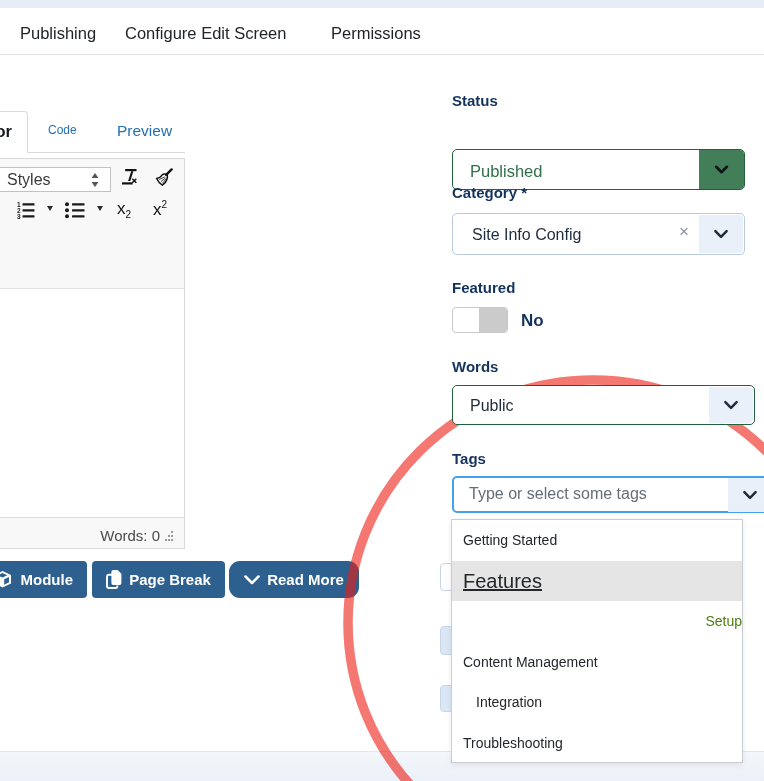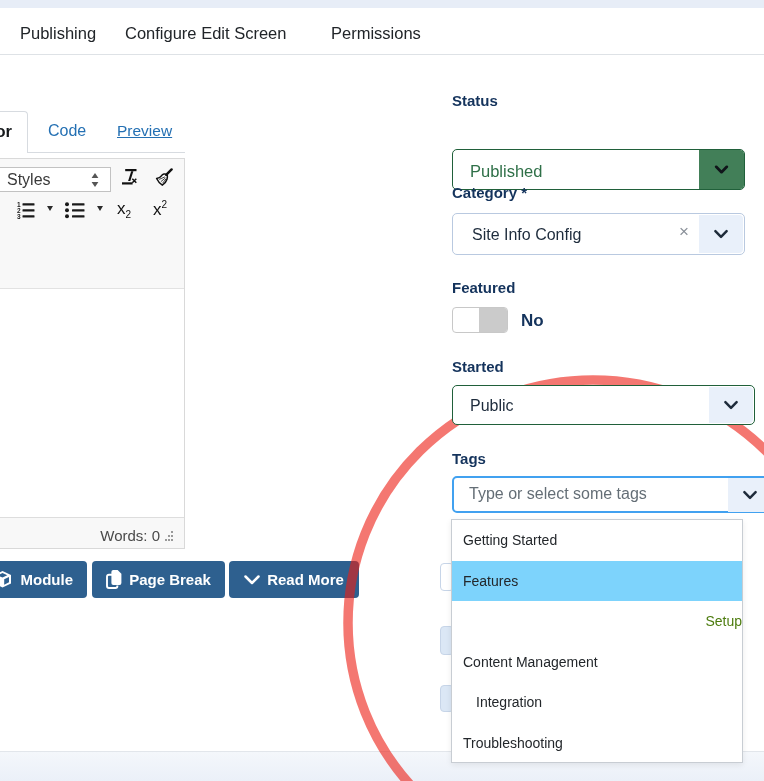--- a/index.html
+++ b/index.html
@@ -21,7 +21,7 @@
   <div class="abs" style="left:311px; top:8px; height:47px; line-height:50px; font-size:16.5px; color:#212529;margin-left:20px;">Permissions</div>
 
   <div class="abs" style="left:-60px; top:111px; width:88px; height:42px; background:#fff; border:1px solid #d7dbe0; border-bottom:none; border-radius:4px 4px 0 0; text-align:right; padding-right:15px; line-height:39px; font-size:16.5px; font-weight:600; color:#15181b;">Editor</div>
-  <div class="abs" style="left:48px; top:110px; height:41px; line-height:41px; font-size:16px; color:#2470b3;">Code</div>
+  <div class="abs" style="left:48px; top:110px; height:41px; line-height:41px; font-size:12px; color:#2470b3;">Code</div>
   <div class="abs" style="left:117px; top:110px; height:41px; line-height:41px; font-size:15.5px; color:#2470b3;text-decoration:underline;">Preview</div>
   <div class="abs" style="left:28px; top:152px; width:157px; height:1px; background:#d7dbe0;"></div>
 

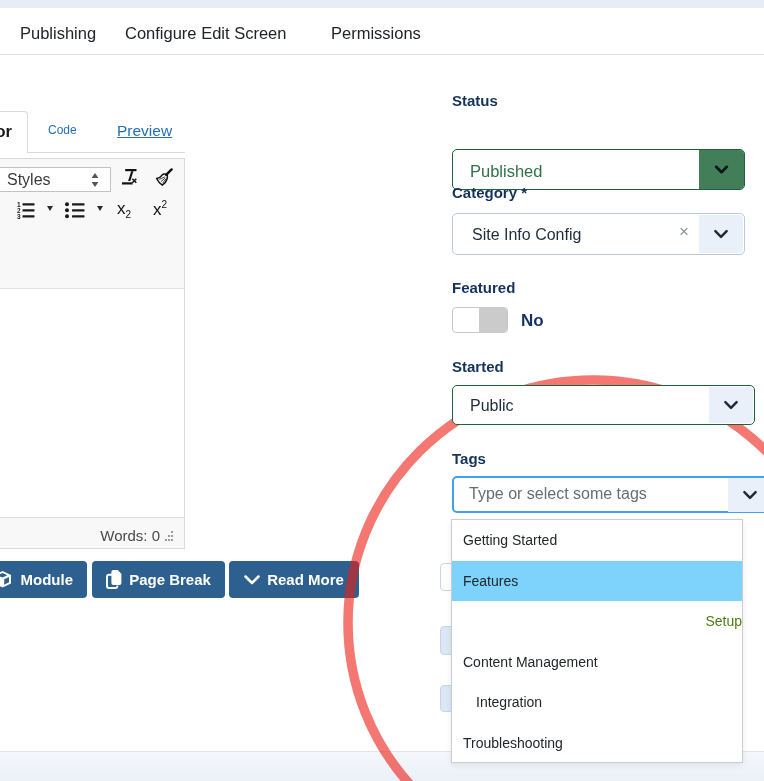--- a/index.html
+++ b/index.html
@@ -22,7 +22,7 @@
 
   <div class="abs" style="left:-60px; top:111px; width:88px; height:42px; background:#fff; border:1px solid #d7dbe0; border-bottom:none; border-radius:4px 4px 0 0; text-align:right; padding-right:15px; line-height:39px; font-size:16.5px; font-weight:600; color:#15181b;">Editor</div>
   <div class="abs" style="left:48px; top:110px; height:41px; line-height:41px; font-size:12px; color:#2470b3;">Code</div>
-  <div class="abs" style="left:117px; top:110px; height:41px; line-height:41px; font-size:15.5px; color:#2470b3;text-decoration:underline;">Preview</div>
+  <div class="abs" style="left:117px; top:110px; height:41px; line-height:41px; font-size:15.5px; color:#2470b3;">Preview</div>
   <div class="abs" style="left:28px; top:152px; width:157px; height:1px; background:#d7dbe0;"></div>
 
   <div class="abs" style="left:-10px; top:158px; width:195px; height:391px; border:1px solid #d9d9d9; background:#fff;">

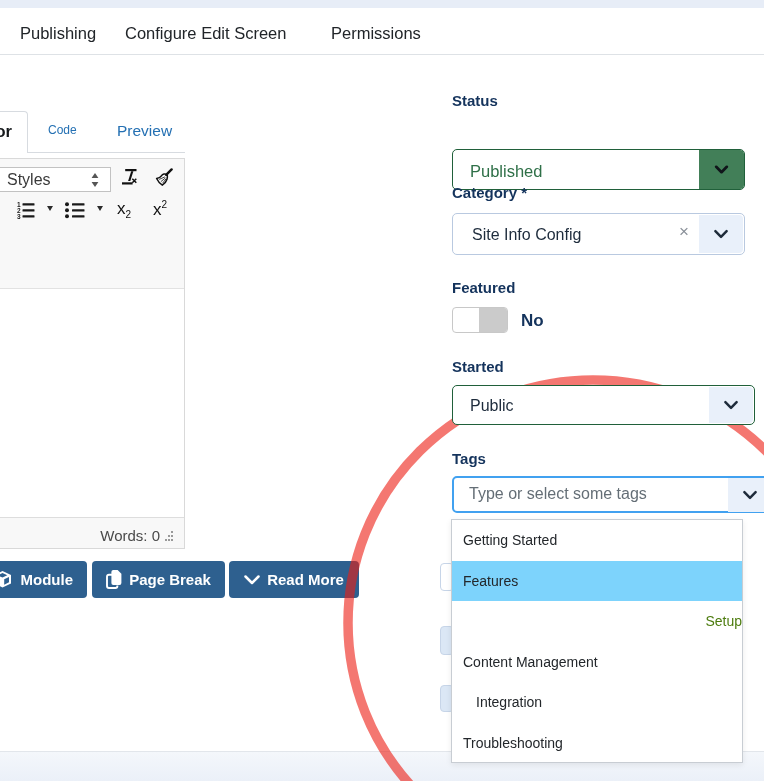--- a/index.html
+++ b/index.html
@@ -150,7 +150,7 @@
   </div>
   <div class="abs rc" style="left:521px; top:311px; font-size:17px; font-weight:600; color:#14335c;">No</div>
 
-  <div class="abs rc lbl" style="left:452px; top:358px;">Started</div>
+  <div class="abs rc lbl" style="left:452px; top:358px;">Words</div>
   <div class="abs rc" style="left:452px; top:385px; width:303px; height:40px; background:#fff; border:1px solid #20603a; border-radius:5px;">
     <span style="position:absolute; left:17px; top:11px; font-size:16px; color:#1e2c3c;">Public</span>
     <div style="position:absolute; right:1px; top:1px; width:44px; height:36px; background:#e9f0fa; border-radius:0 4px 4px 0; display:flex; align-items:center; justify-content:center;">

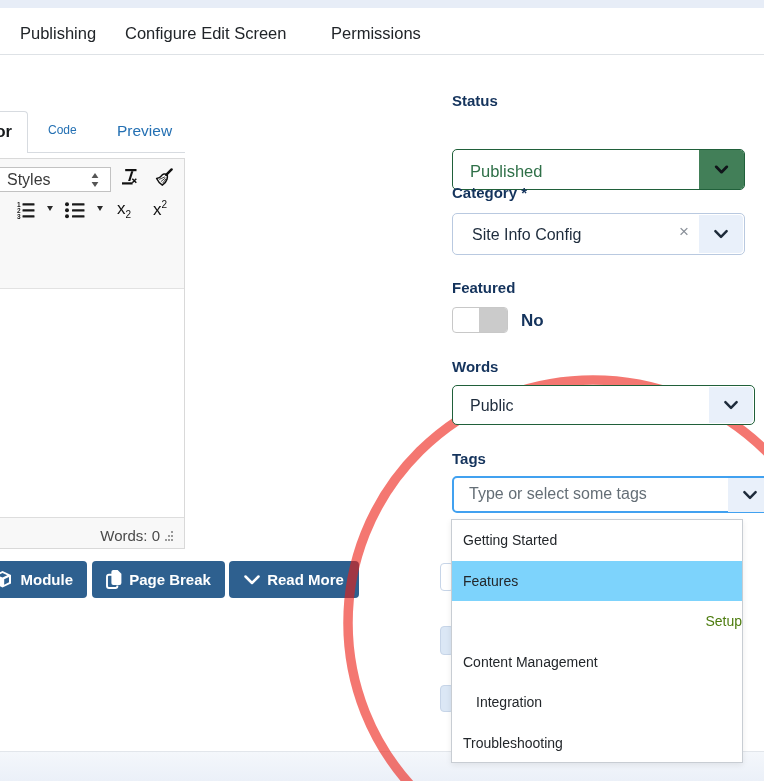--- a/index.html
+++ b/index.html
@@ -108,7 +108,7 @@
       </svg>
     <span>Page Break</span>
   </div>
-  <div class="abs" style="left:229px; top:561px; width:130px; height:37px; background:#2e608f; border-radius:4px; display:flex; align-items:center; justify-content:center; gap:7px; color:#fff; font-size:15px; font-weight:bold;">
+  <div class="abs" style="left:229px; top:561px; width:130px; height:37px; background:#2e608f; border-radius:11px; display:flex; align-items:center; justify-content:center; gap:7px; color:#fff; font-size:15px; font-weight:bold;">
     <svg width="16" height="15" viewBox="0 0 16 15" fill="none" stroke="#fff" stroke-width="2.5" stroke-linecap="round" stroke-linejoin="round">
         <path d="M1.5 4.5 8 11l6.5-6.5"></path>
       </svg>

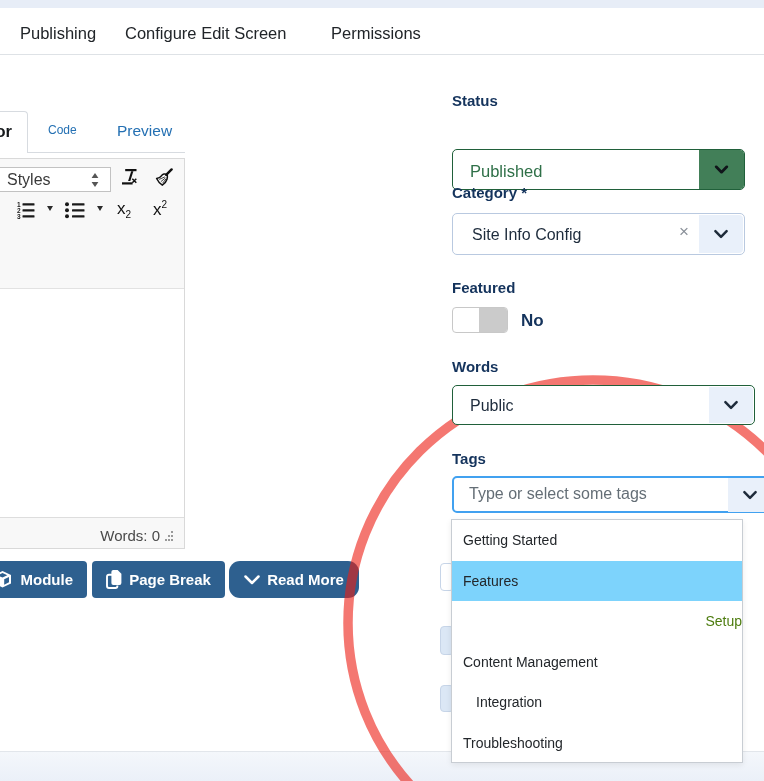--- a/index.html
+++ b/index.html
@@ -172,7 +172,7 @@
 
   <div class="abs rc" style="left:451px; top:519px; width:292px; height:244px; background:#fff; border:1px solid #c8cdd3; box-shadow:0 2px 6px rgba(0,0,0,0.08);">
         <div style="height:40.5px; line-height:40.5px; padding-left:11px; font-size:14px; color:#23272b;">Getting Started</div>
-    <div style="height:40.5px; line-height:40.5px; padding-left:11px; font-size:14px; color:#23272b; background:#7dd3fc;">Features</div>
+    <div style="height:40.5px; line-height:40.5px; padding-left:11px; font-size:20px; color:#23272b; background:#e5e5e5;text-decoration:underline;">Features</div>
     <div style="height:40.5px; line-height:40.5px; padding-left:11px; font-size:14px; color:#4d7c0f;text-align:right;">Setup</div>
     <div style="height:40.5px; line-height:40.5px; padding-left:11px; font-size:14px; color:#23272b;">Content Management</div>
     <div style="height:40.5px; line-height:40.5px; padding-left:24px; font-size:14px; color:#23272b;">Integration</div>

